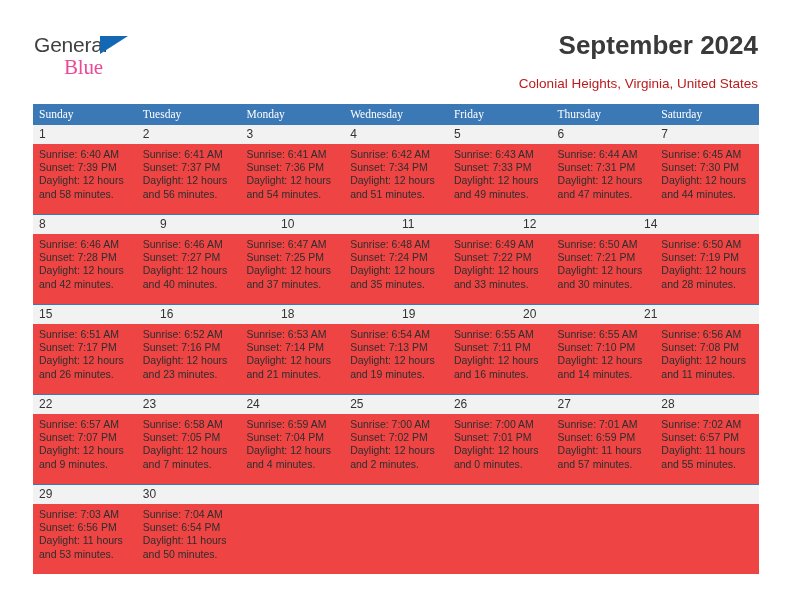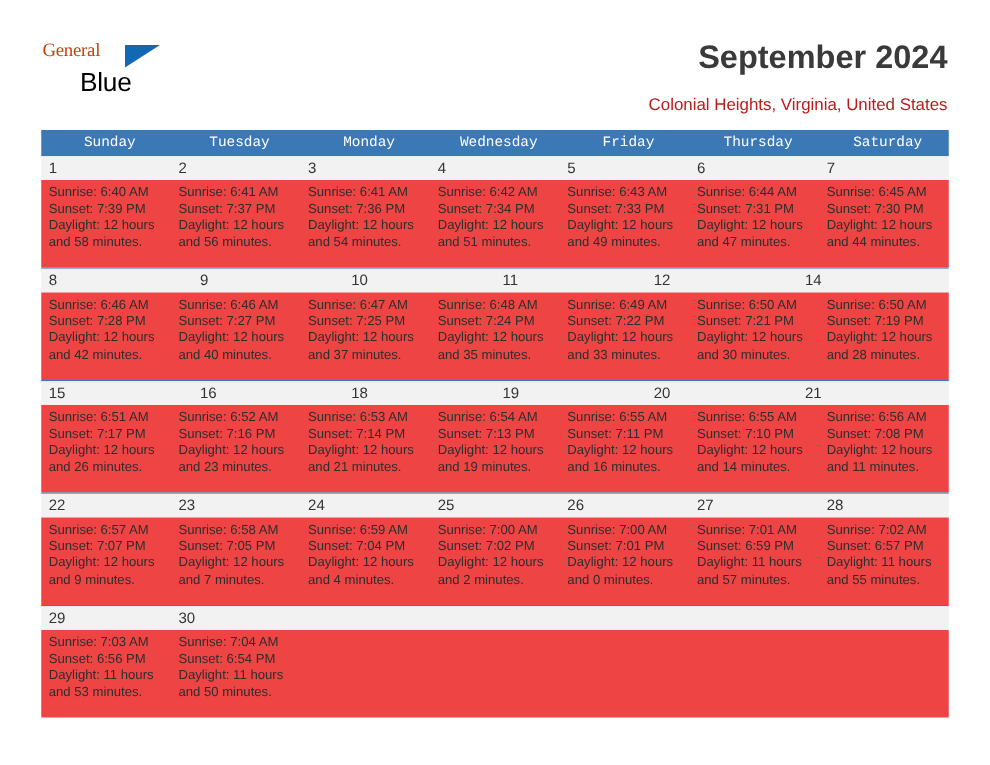--- a/index.html
+++ b/index.html
@@ -40,10 +40,10 @@
     position: absolute;
     left: 0;
     top: 0;
-    font-size: 15px;
+    font-size: 21px;
     letter-spacing: -0.2px;
-    color: #c2410c;
-    font-family: Liberation Serif, serif;
+    color: #404040;
+    font-family: Liberation Sans, sans-serif;
   }
   .logo-tri {
     position: absolute;

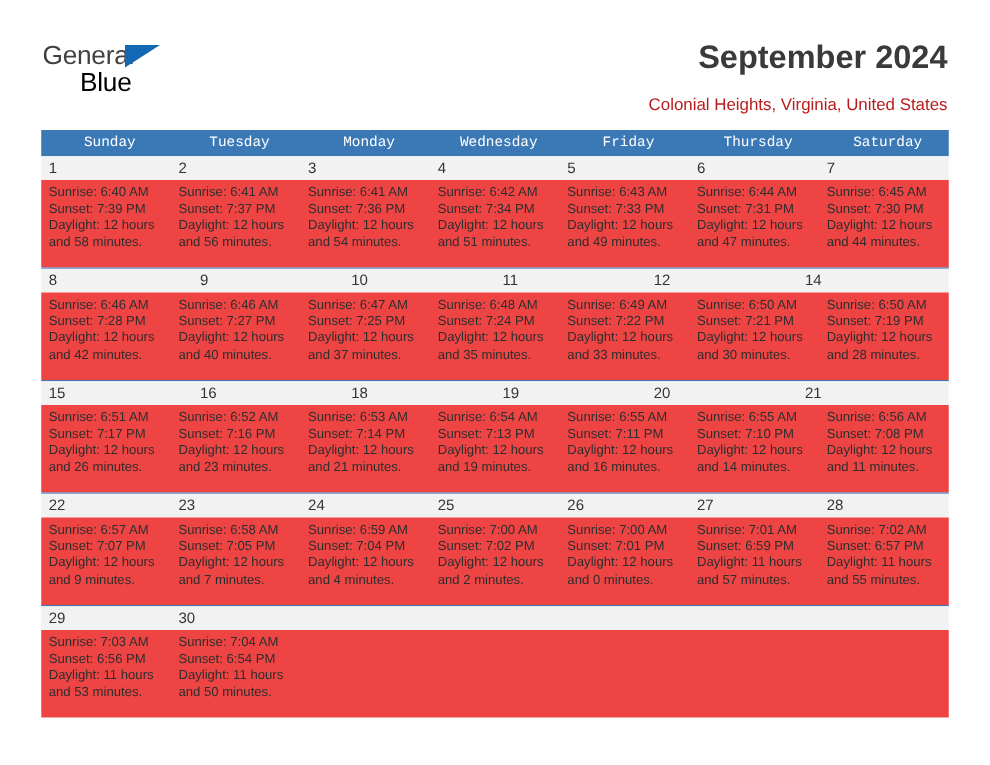--- a/index.html
+++ b/index.html
@@ -60,8 +60,8 @@
     top: 22px;
     font-size: 21px;
     letter-spacing: -0.2px;
-    color: #000000;
-    font-family: Liberation Sans, sans-serif;
+    color: #ec4899;
+    font-family: Liberation Serif, serif;
   }
 
   .title {

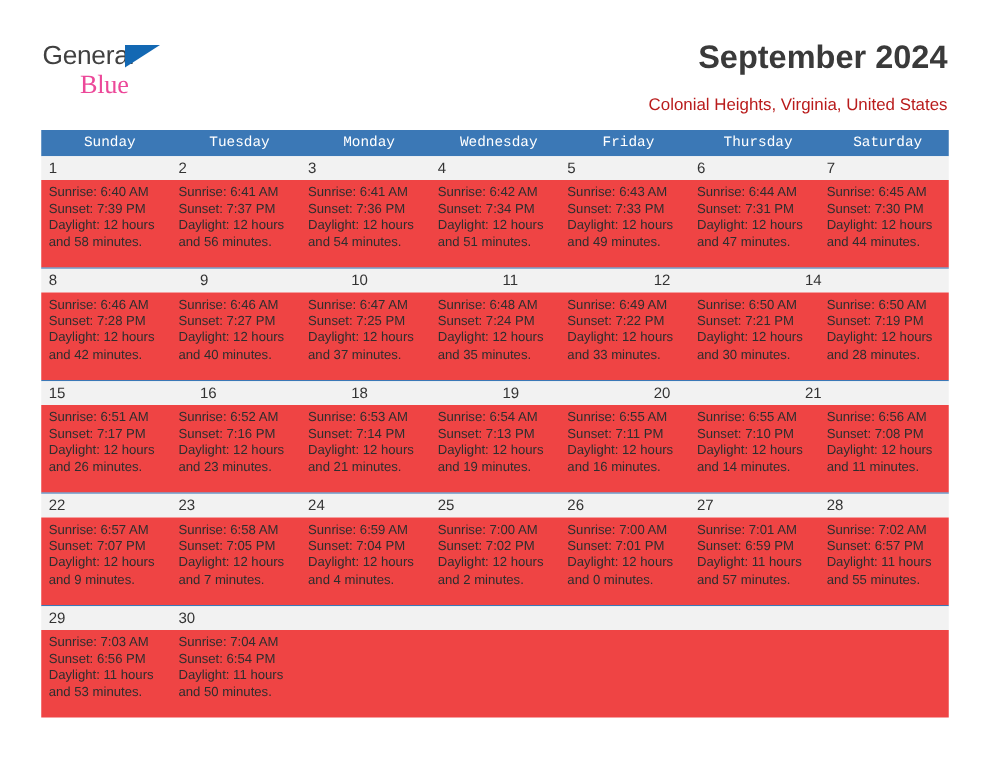--- a/index.html
+++ b/index.html
@@ -106,8 +106,7 @@
     padding-left: 6px;
     box-sizing: border-box;
     white-space: nowrap;
-    font-family: Liberation Mono, monospace;
-    text-align: center;
+    font-family: Liberation Serif, serif;
   }
 
   .week {

